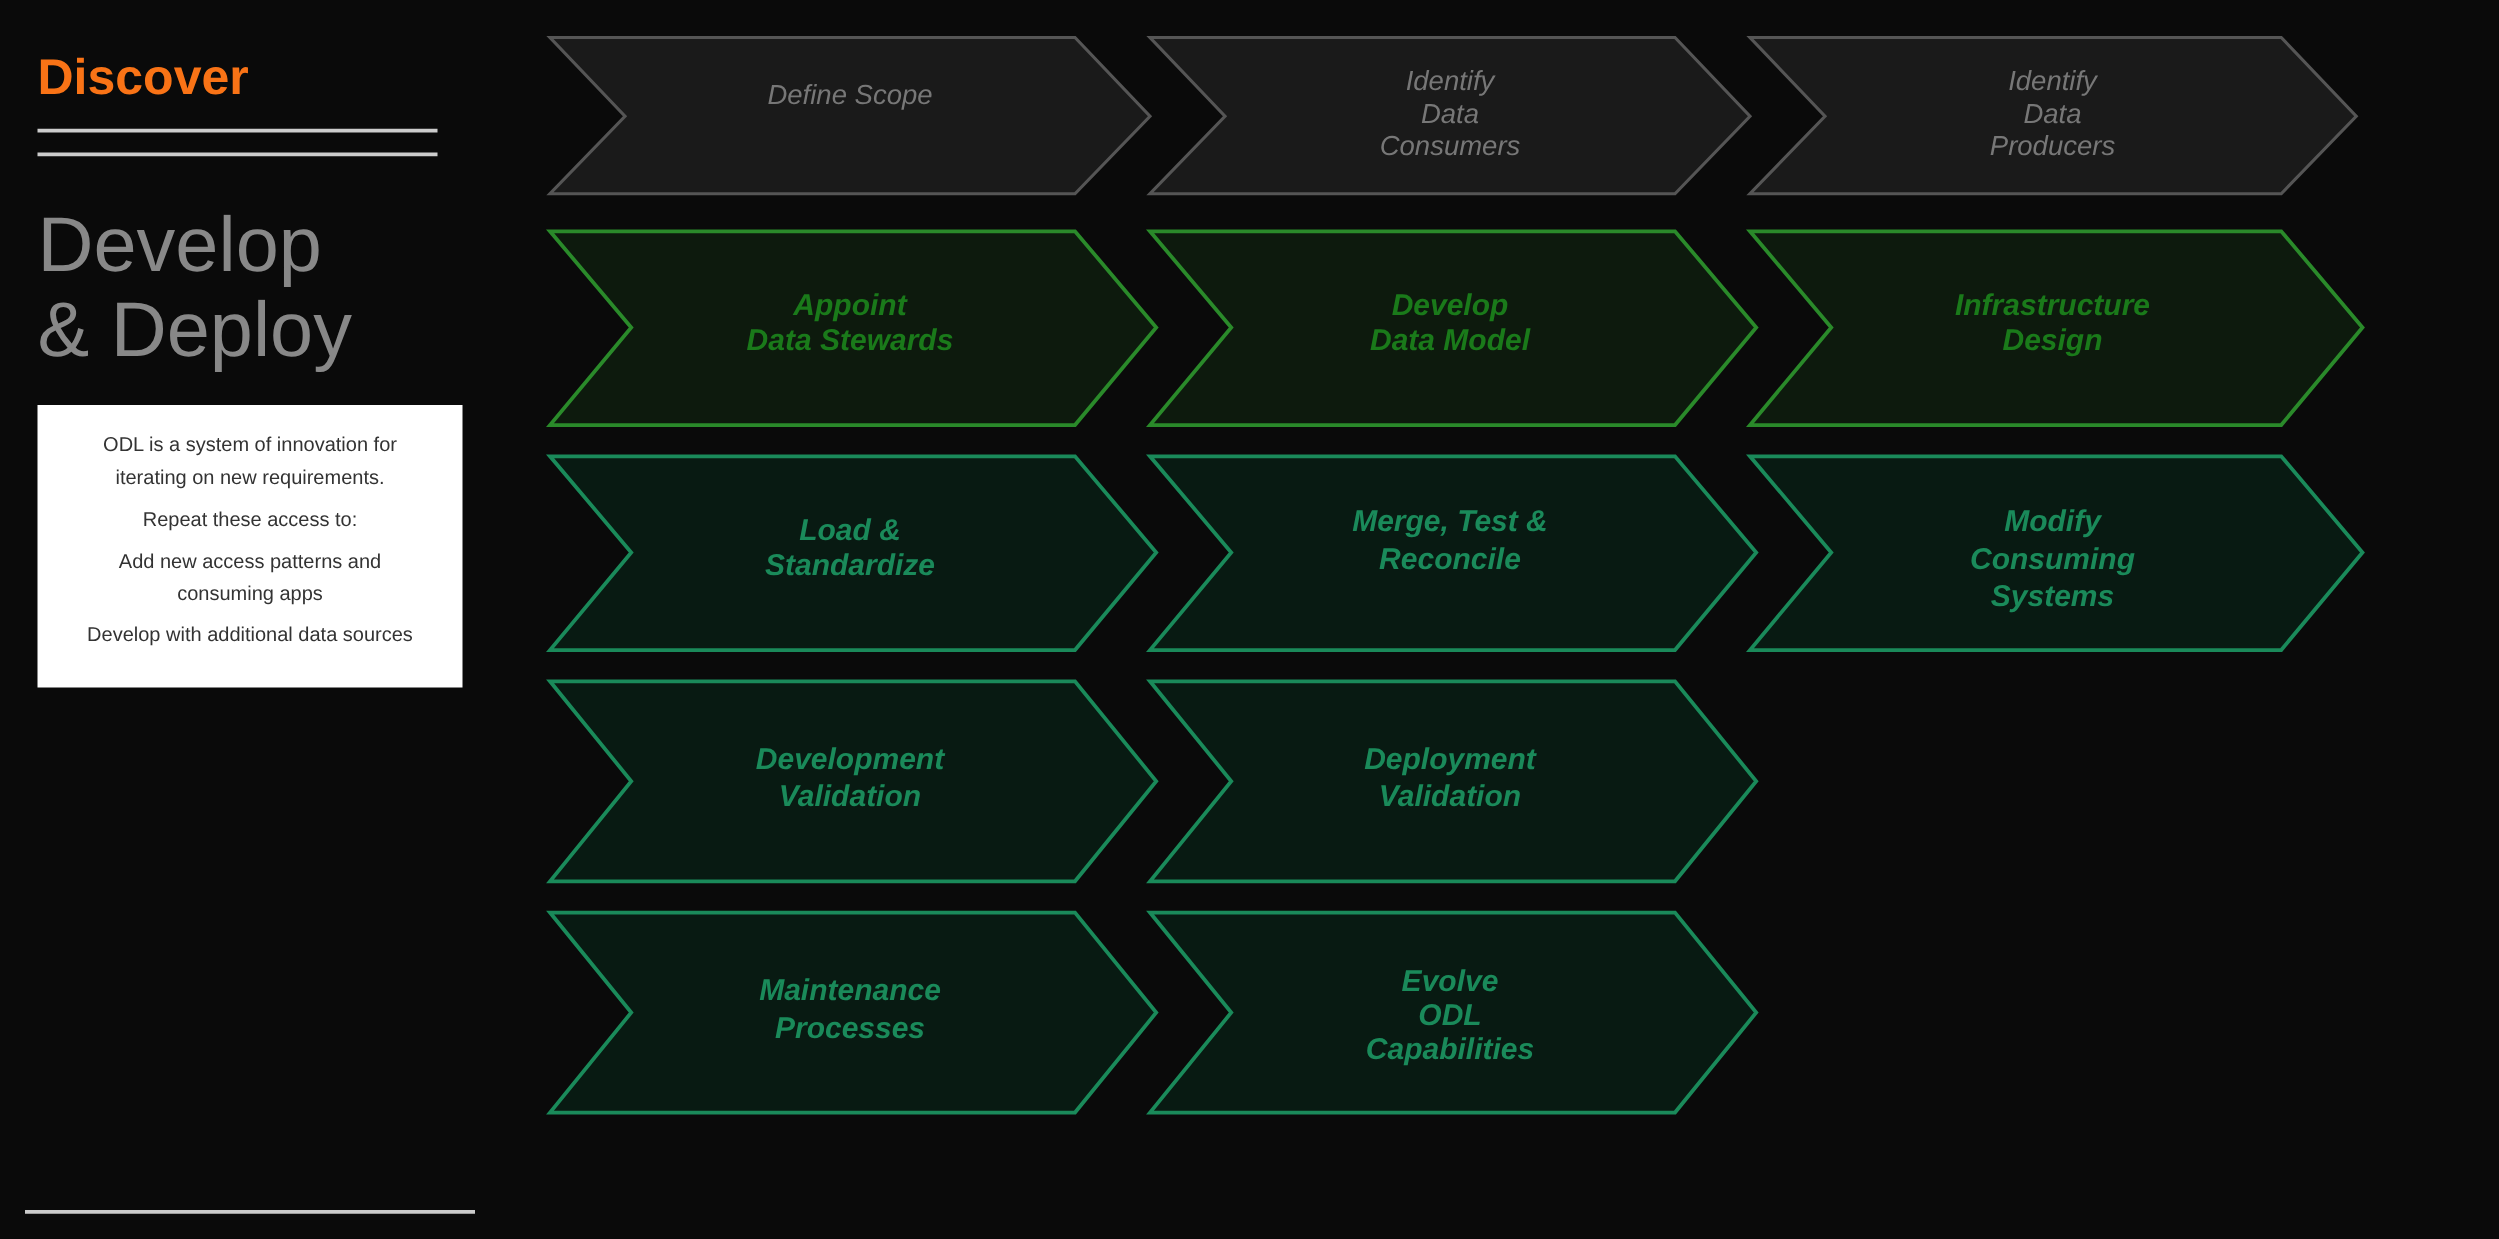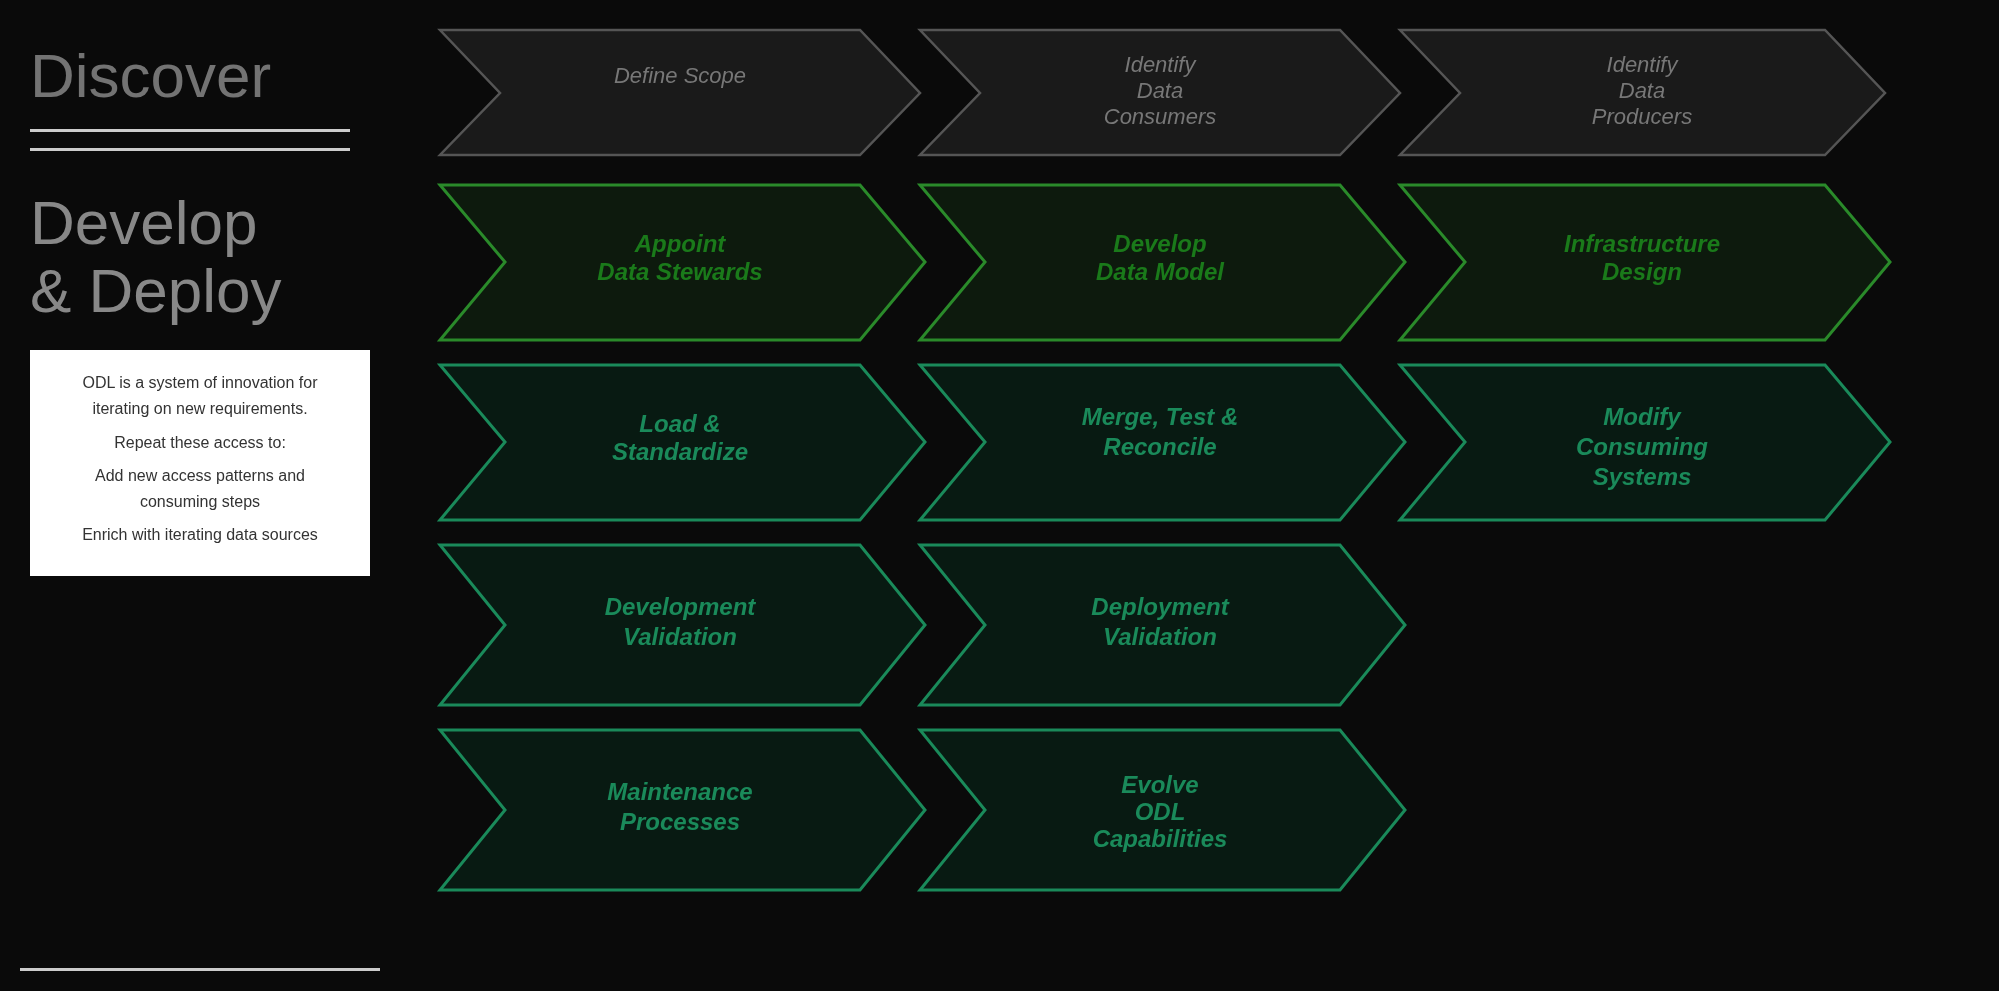--- a/index.html
+++ b/index.html
@@ -25,9 +25,9 @@
     }
 
     .discover-title {
-      color: #737373;
-      font-size: 62px;
-      font-weight: 400;
+      color: #f97316;
+      font-size: 40px;
+      font-weight: 700;
       margin-top: 20px;
       margin-bottom: 10px;
     }

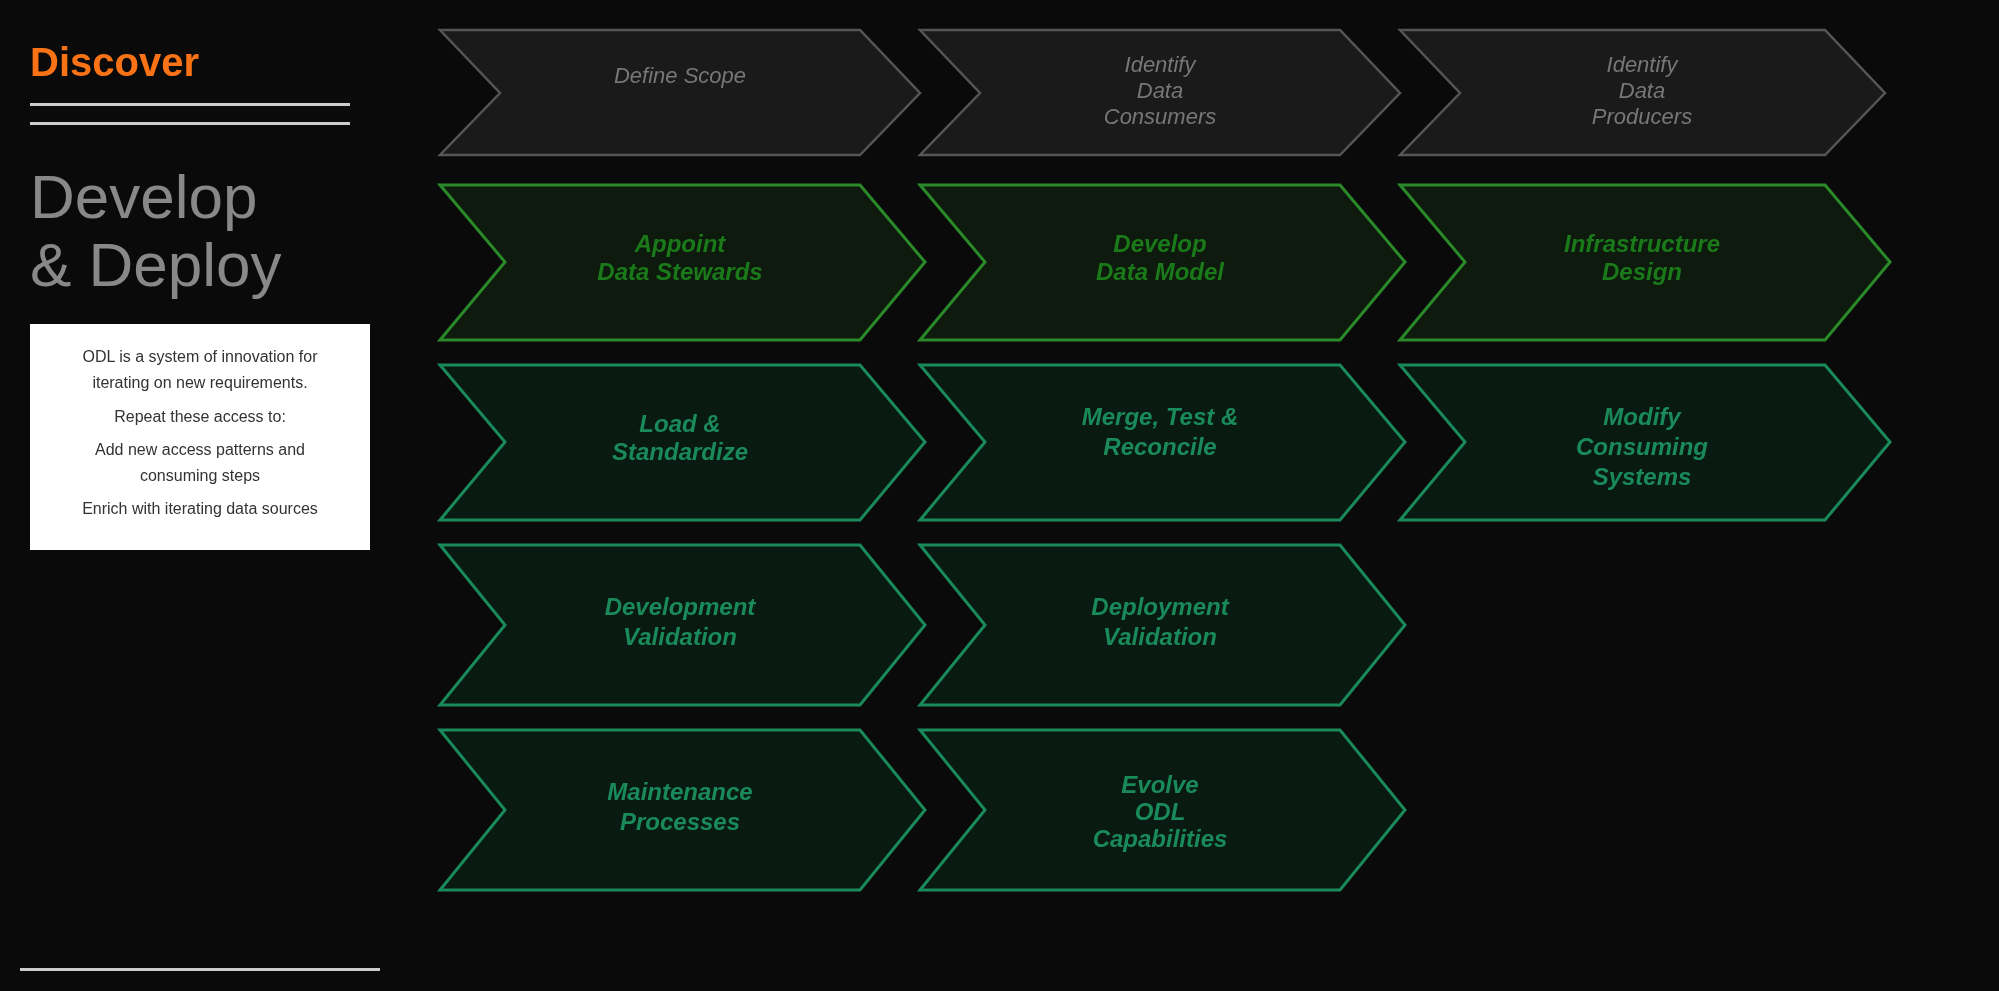--- a/index.html
+++ b/index.html
@@ -93,7 +93,7 @@
   <div class="info-box">
     <p>ODL is a system of innovation for iterating on new requirements.</p>
     <p>Repeat these access to:</p>
-    <p>Add new access patterns and consuming steps</p>
+    <p>Add new access patterns and consuming apps</p>
     <p>Enrich with iterating data sources</p>
   </div>
   <div class="bottom-divider"></div>

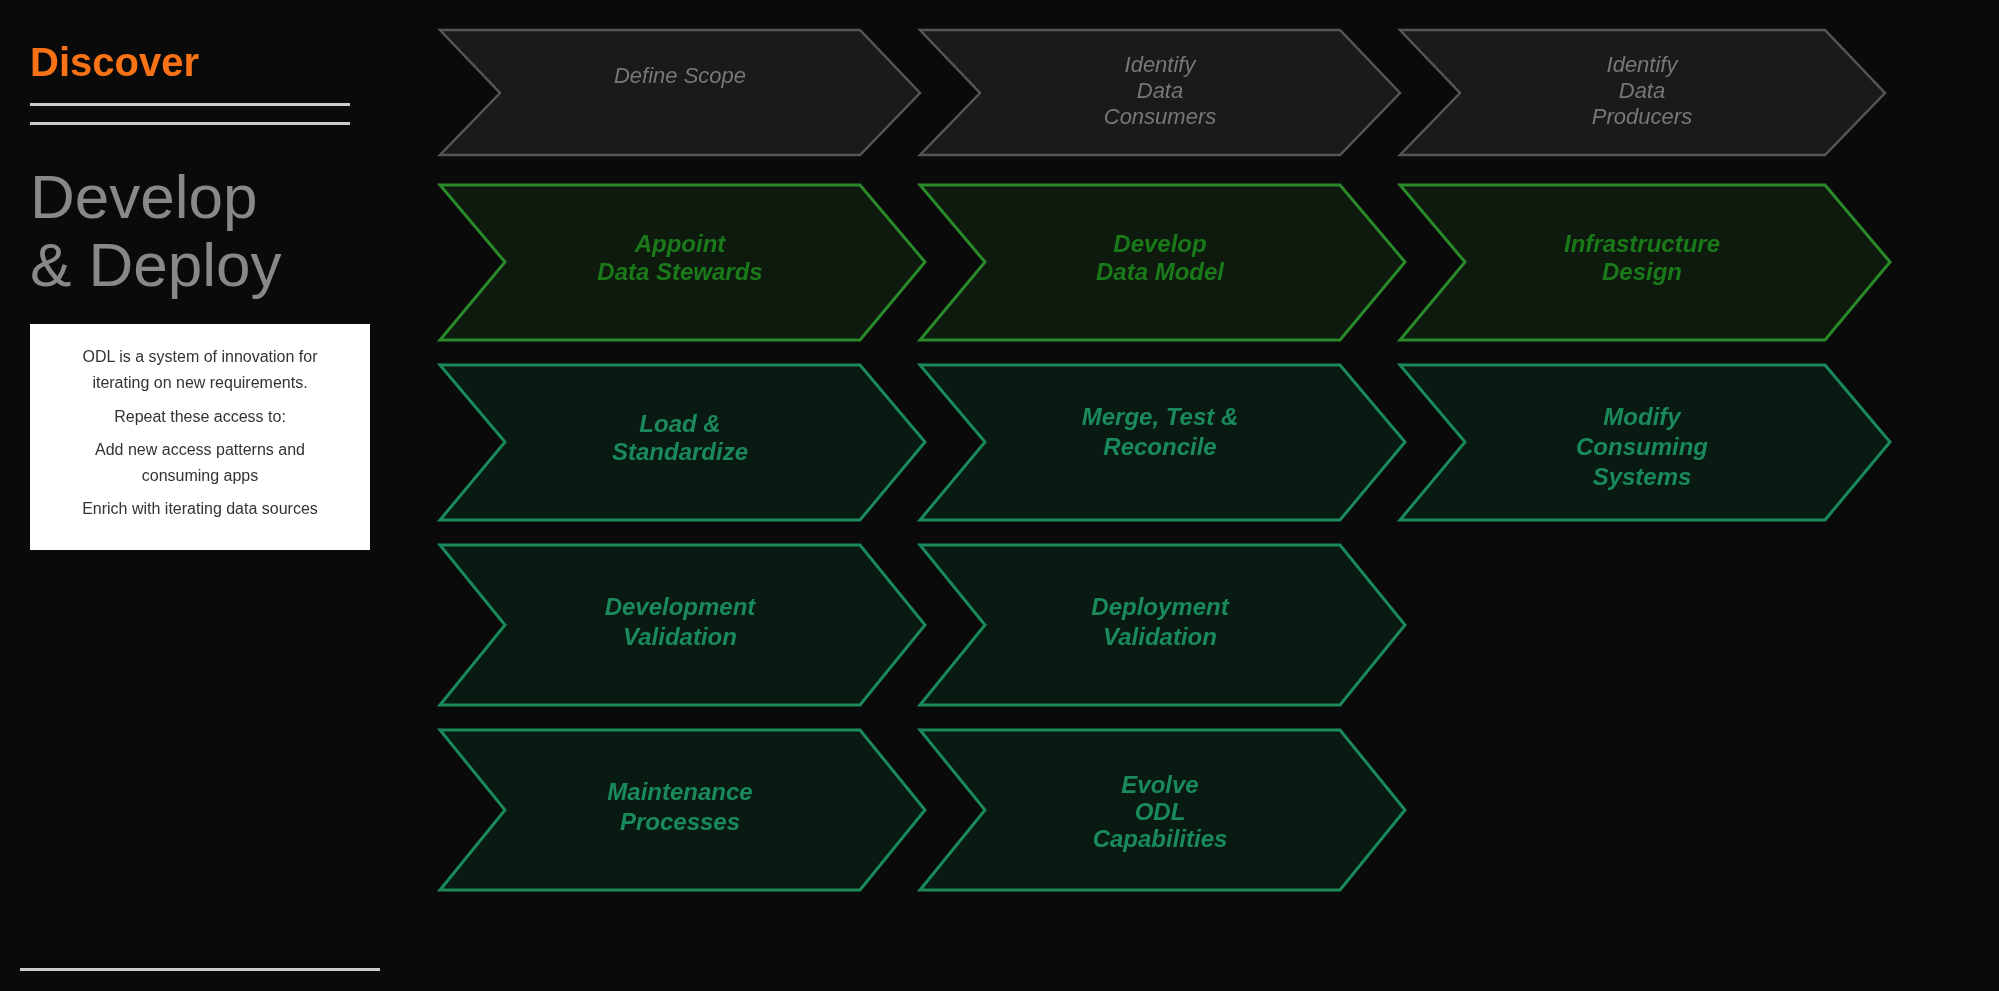--- a/index.html
+++ b/index.html
@@ -94,7 +94,7 @@
     <p>ODL is a system of innovation for iterating on new requirements.</p>
     <p>Repeat these access to:</p>
     <p>Add new access patterns and consuming apps</p>
-    <p>Enrich with iterating data sources</p>
+    <p>Develop with additional data sources</p>
   </div>
   <div class="bottom-divider"></div>
 </div>

